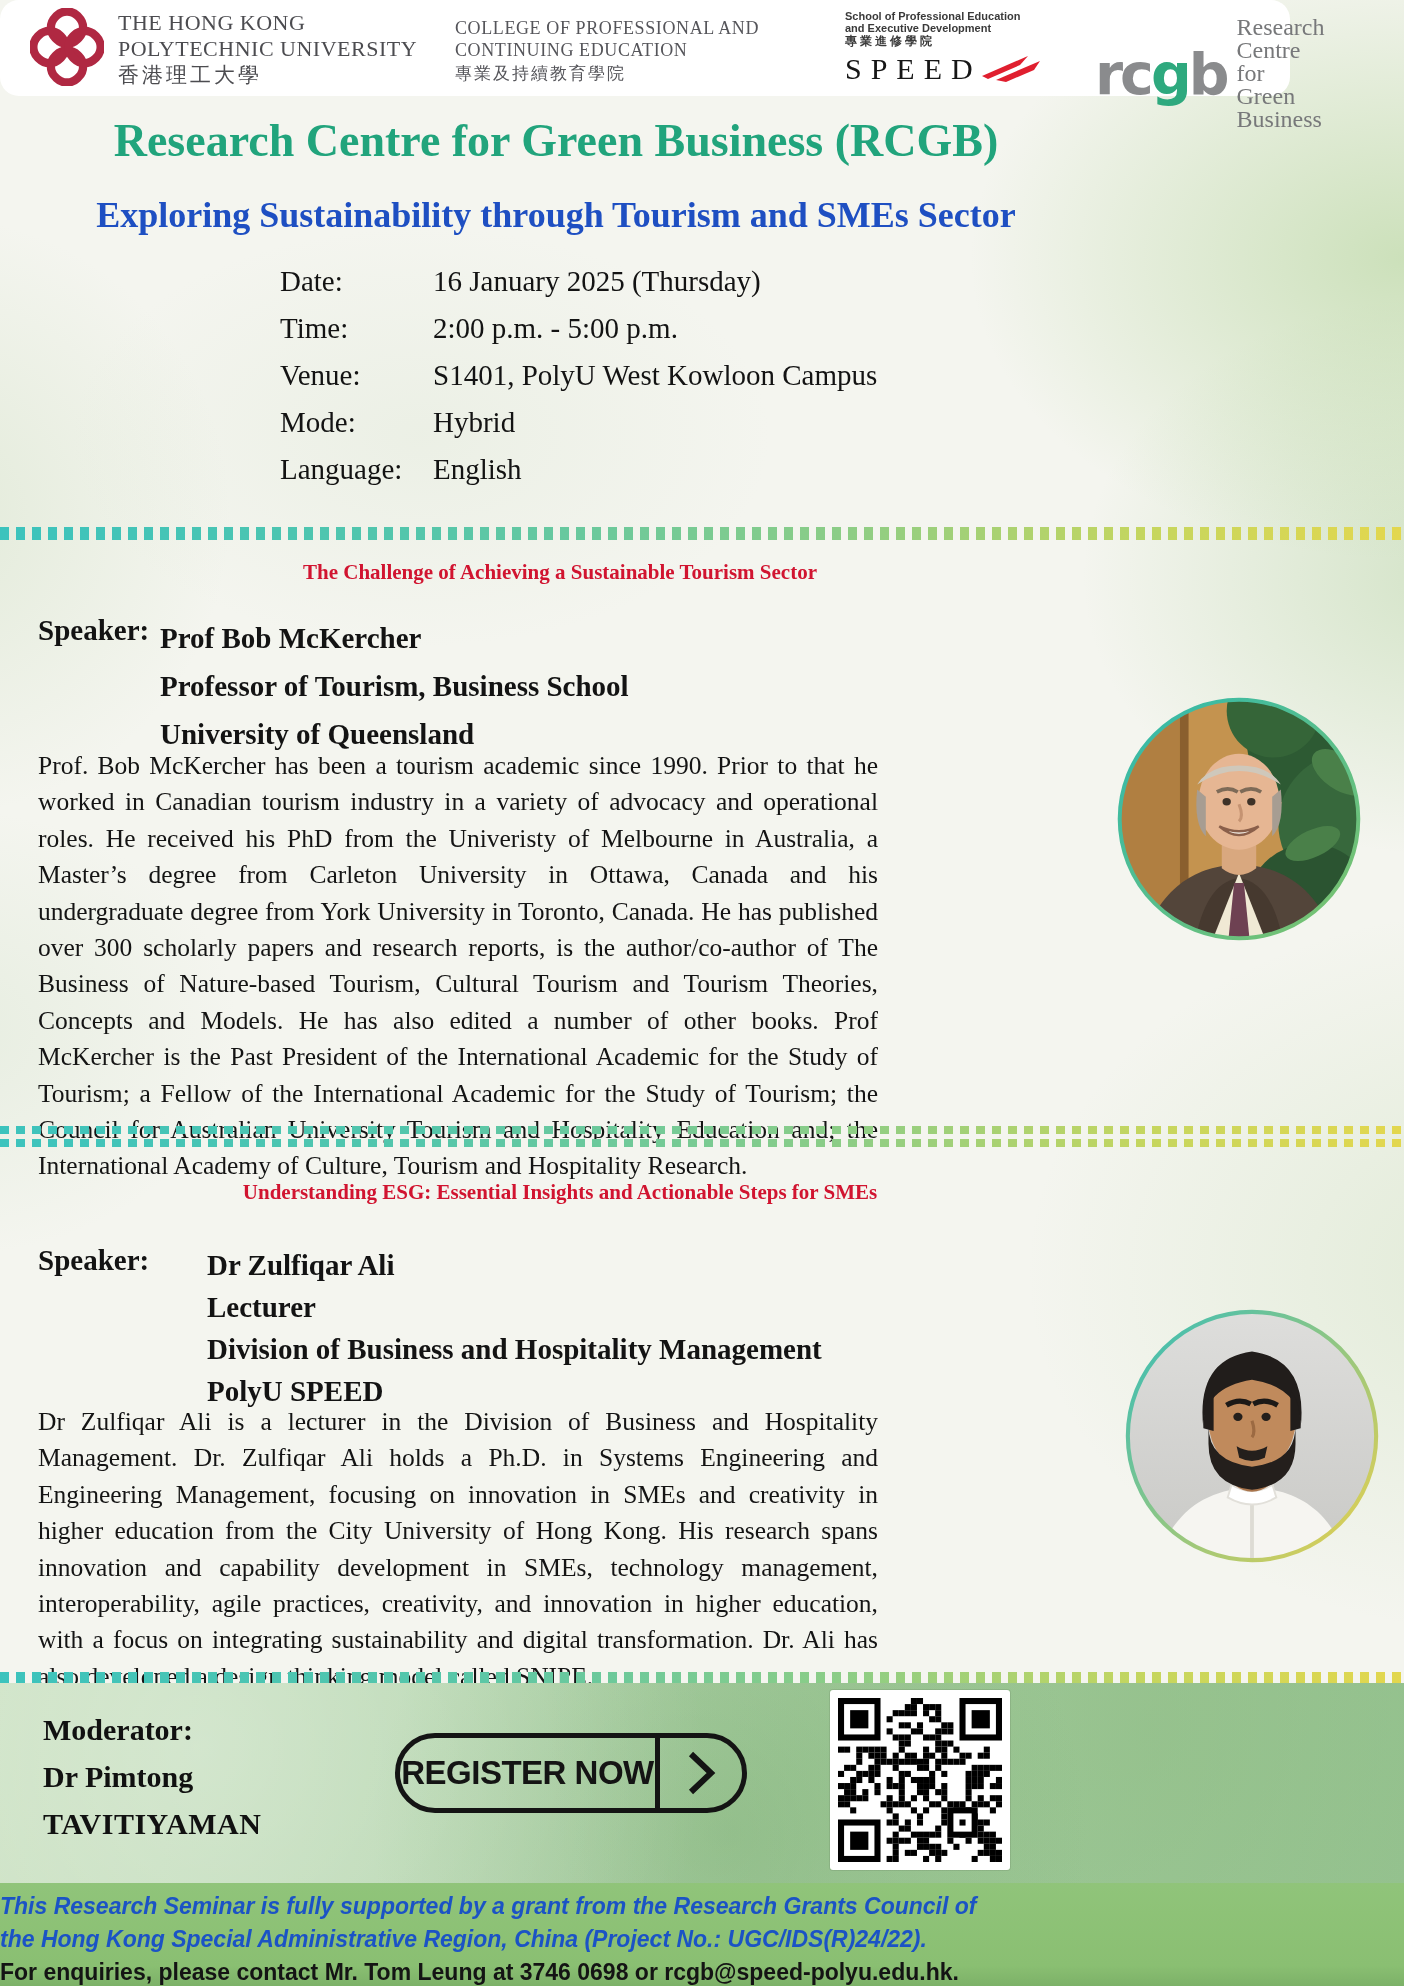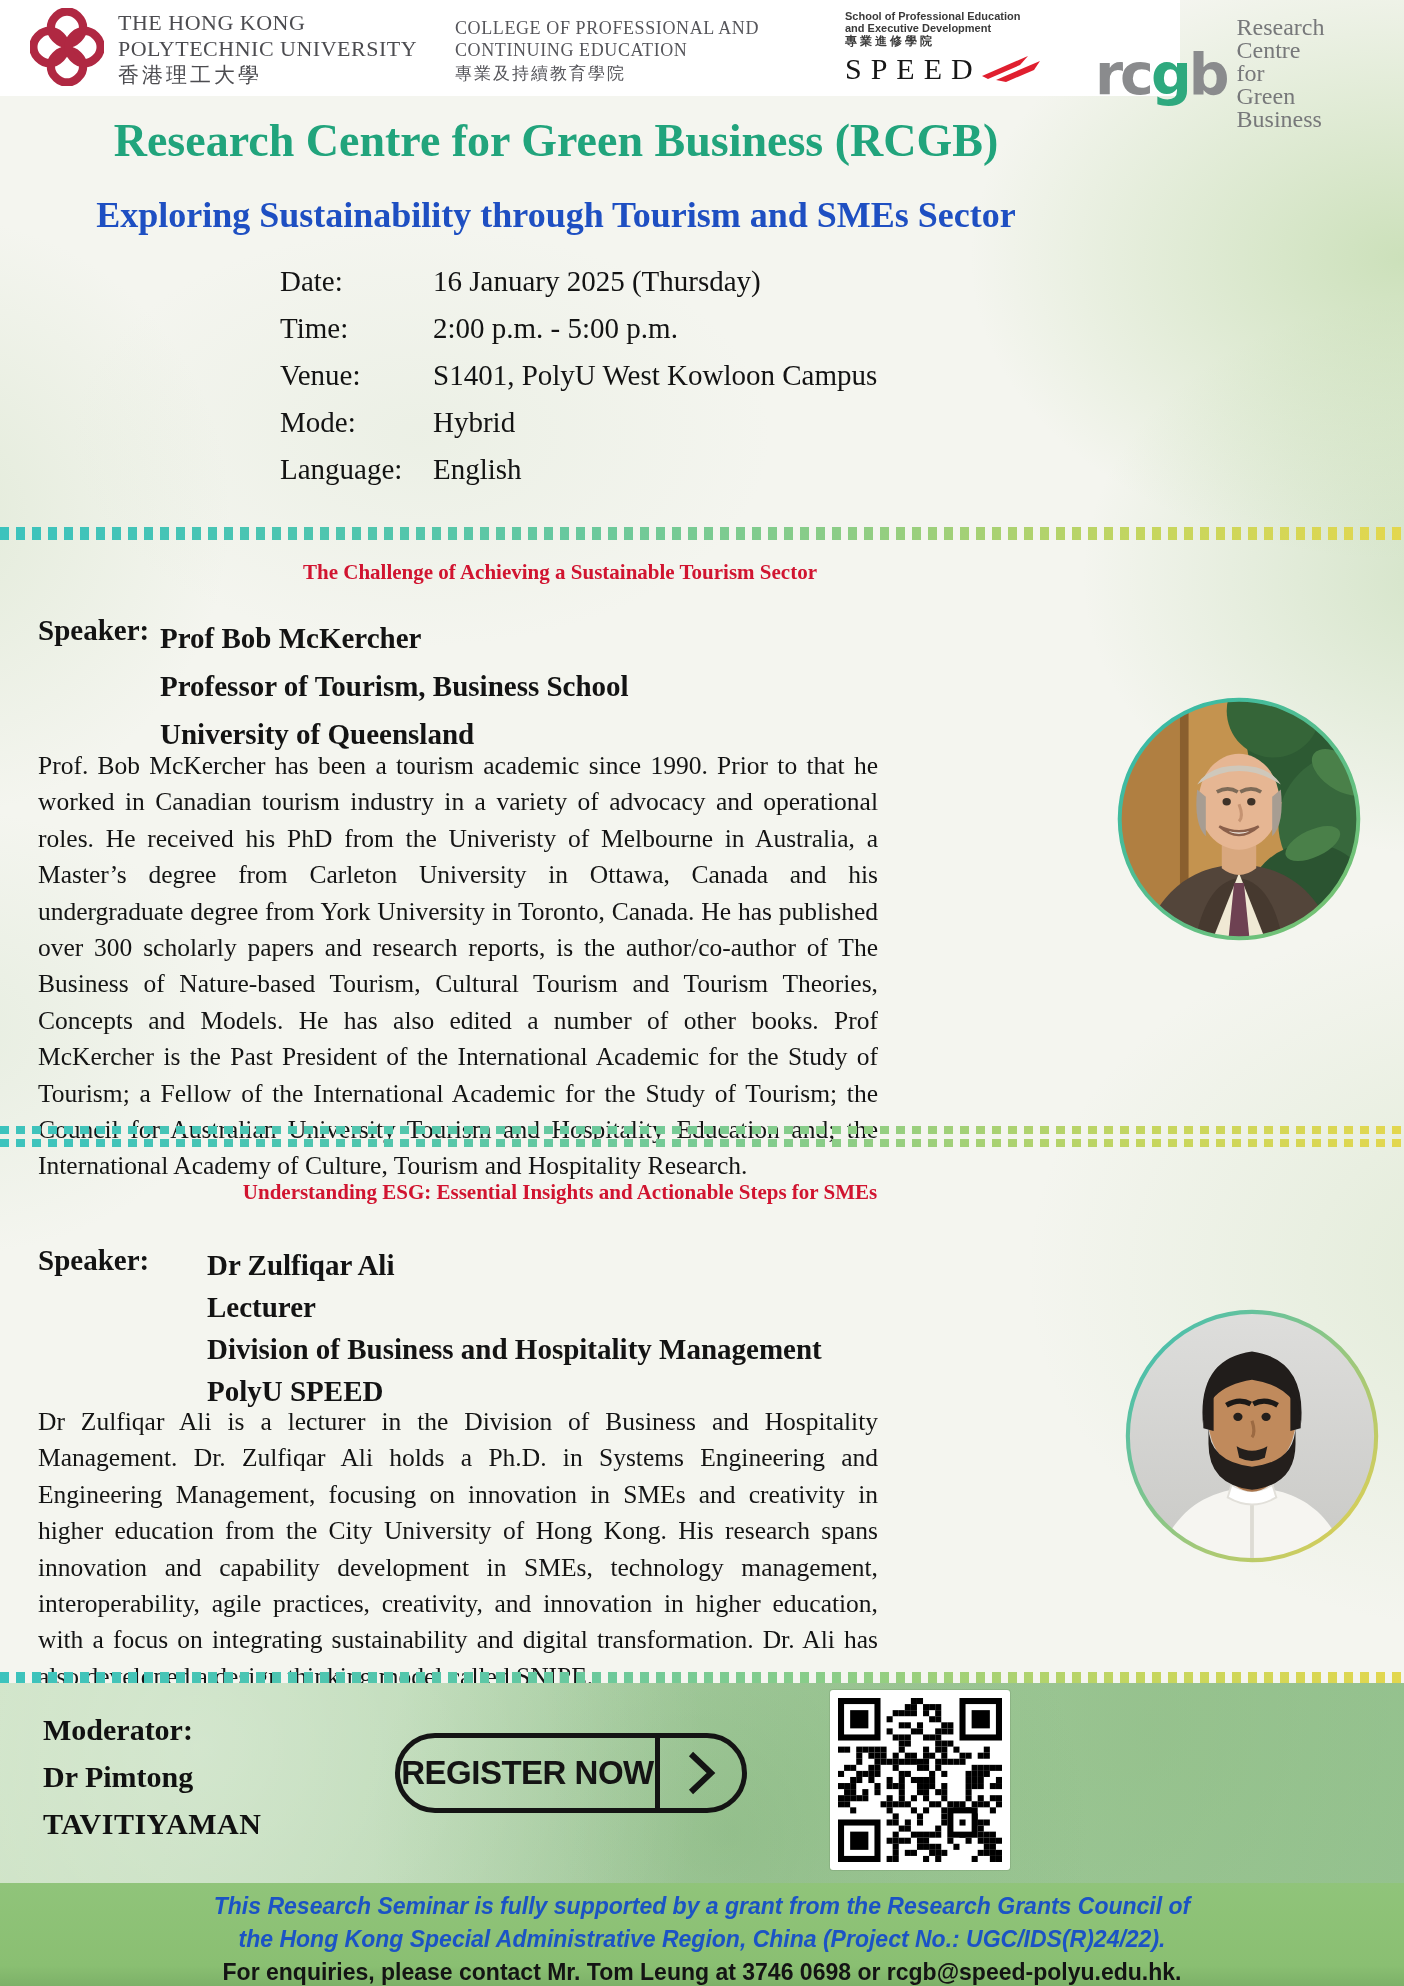--- a/index.html
+++ b/index.html
@@ -18,7 +18,7 @@
   .abs{position:absolute;}
 
   
-  .hdr{left:0;top:0;width:1180px;height:96px;background:#fff;}
+  .hdr{left:0;top:0;width:1290px;height:96px;background:#fff;border-radius:19px;}
   .polyu{left:30px;top:8px;display:flex;align-items:center;}
   .polyu-text{margin-left:14px;color:#4c4c50;line-height:26px;}
   .polyu-l1,.polyu-l2{font-size:22px;letter-spacing:.5px;}

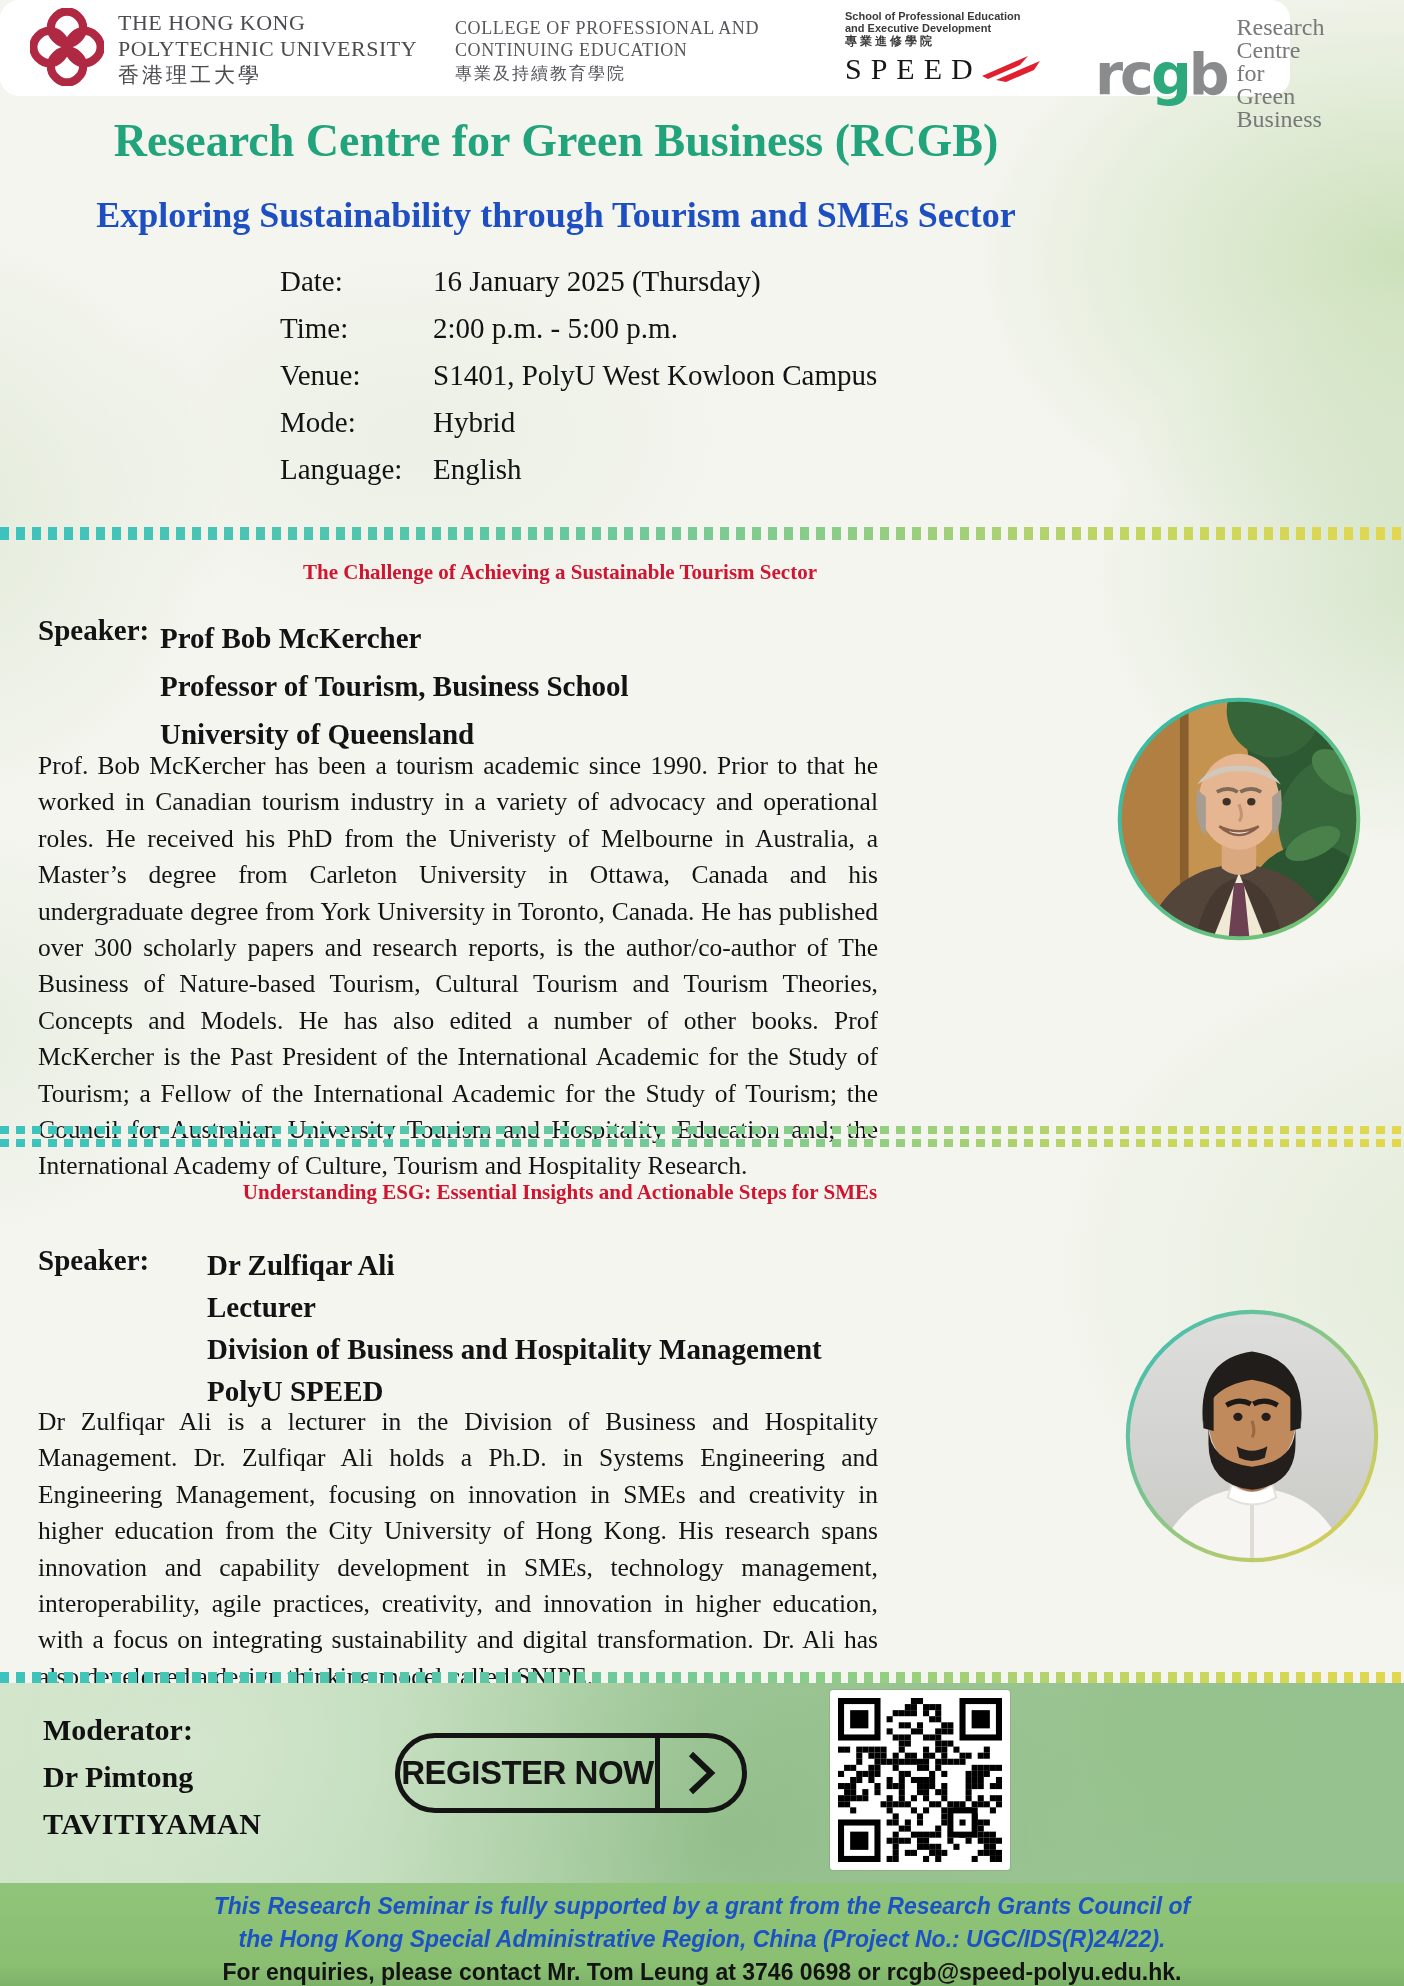--- a/index.html
+++ b/index.html
@@ -99,7 +99,7 @@
   
   .band{left:0;top:1883px;width:1404px;height:103px;
     background:linear-gradient(180deg,#90c47a 0%,#8abf72 80%,#7cb168 100%);
-    text-align:center;font-family:"Liberation Sans","DejaVu Sans",sans-serif;}
+    font-family:"Liberation Sans","DejaVu Sans",sans-serif;}
   .band .blue{font-size:23px;line-height:33px;font-weight:bold;font-style:italic;color:#1b53c5;}
   .band .blk{font-size:23px;line-height:32px;font-weight:bold;color:#141414;}
   .band .pad{height:7px;}

